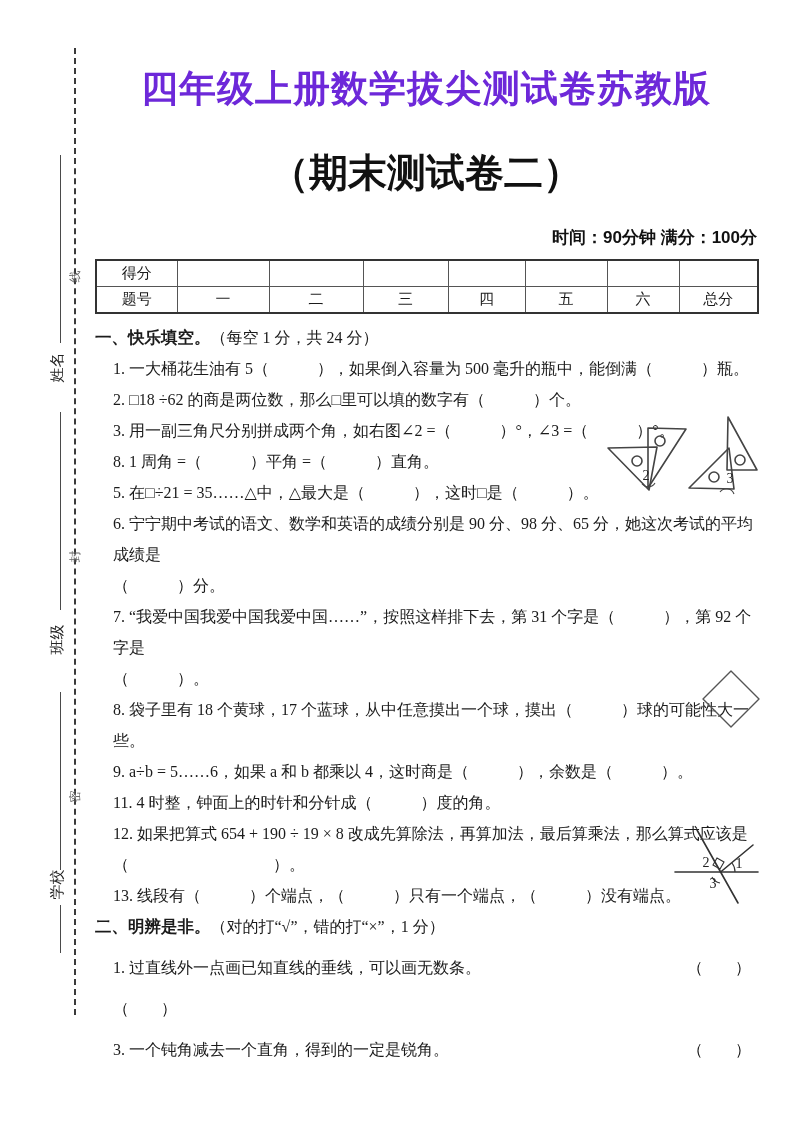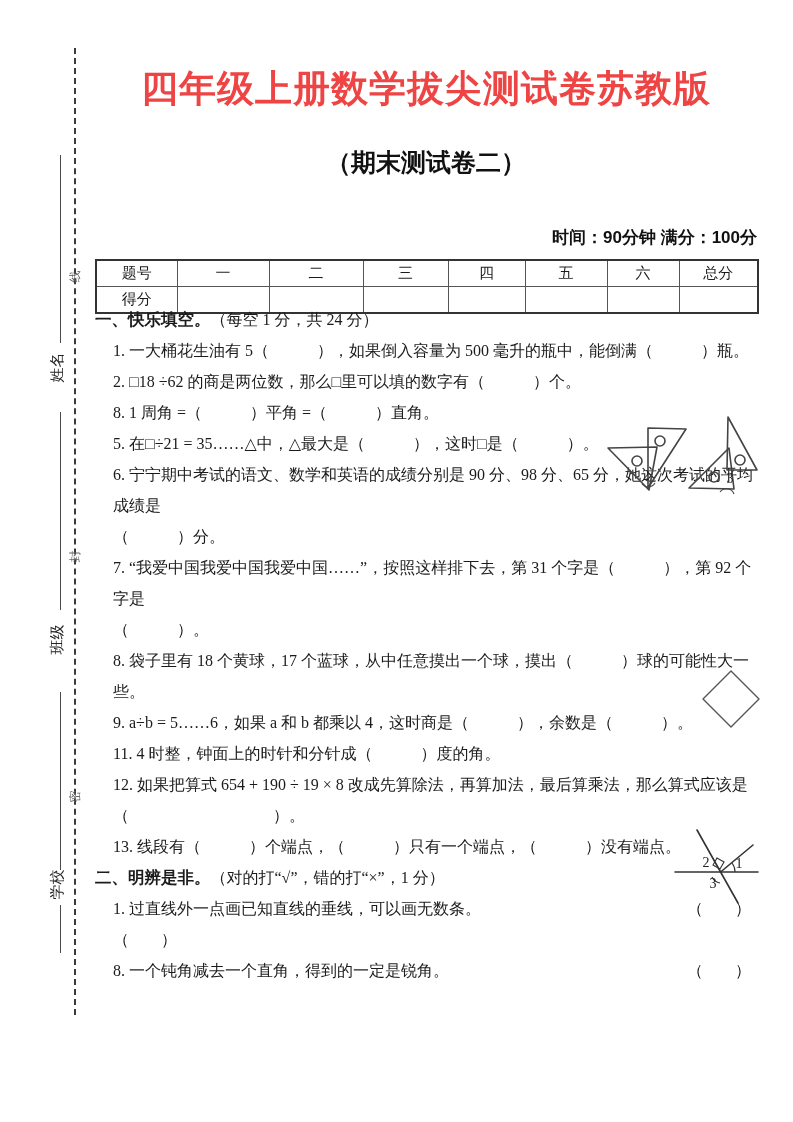--- a/index.html
+++ b/index.html
@@ -21,7 +21,7 @@
   
   .title{position:absolute;left:95px;width:662px;top:64px;text-align:center;
          font-family:"Liberation Sans","DejaVu Sans",sans-serif;font-weight:700;
-         font-size:37px;letter-spacing:1px;color:#ef4444;}
+         font-size:37px;letter-spacing:1px;color:#6d28d9;}
   .subtitle{position:absolute;left:95px;width:662px;top:146px;text-align:center;
          font-family:"Liberation Sans","DejaVu Sans",sans-serif;font-weight:700;
          font-size:25px;color:#111;}

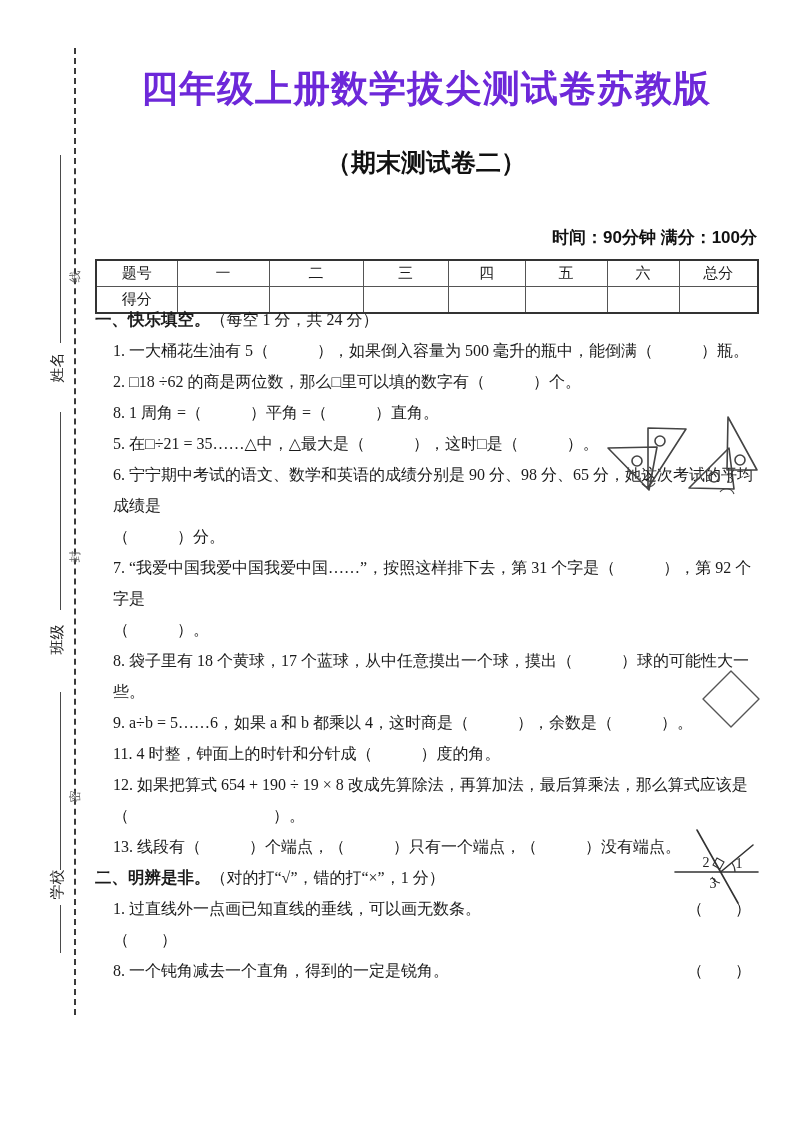--- a/index.html
+++ b/index.html
@@ -24,7 +24,7 @@
          font-size:37px;letter-spacing:1px;color:#6d28d9;}
   .subtitle{position:absolute;left:95px;width:662px;top:146px;text-align:center;
          font-family:"Liberation Sans","DejaVu Sans",sans-serif;font-weight:700;
-         font-size:25px;color:#111;}
+         font-size:39px;color:#111;}
   .meta{position:absolute;right:36px;top:226px;
          font-family:"Liberation Sans","DejaVu Sans",sans-serif;font-weight:700;
          font-size:17px;color:#111;}

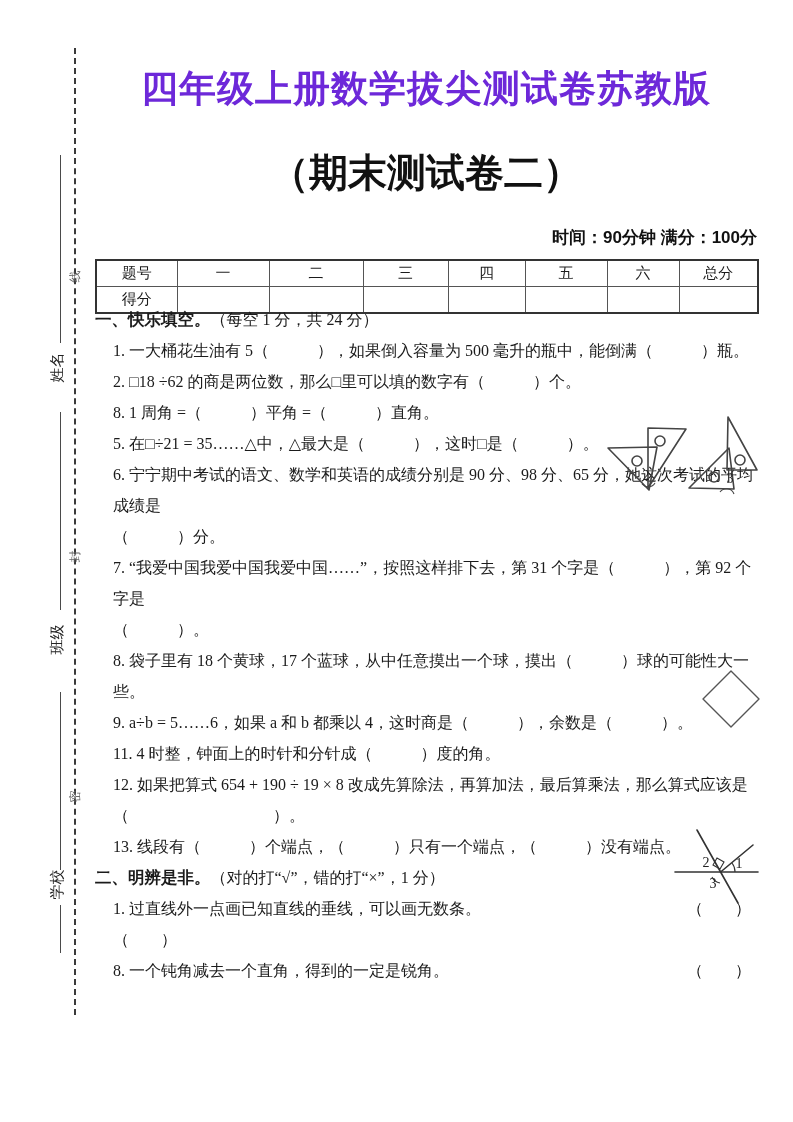--- a/index.html
+++ b/index.html
@@ -84,6 +84,16 @@
     </colgroup>
     <tbody>
         <tr>
+      <td>得分</td>
+      <td></td>
+      <td></td>
+      <td></td>
+      <td></td>
+      <td></td>
+      <td></td>
+      <td></td>
+    </tr>
+    <tr>
       <td>题号</td>
       <td>一</td>
       <td>二</td>
@@ -92,16 +102,6 @@
       <td>五</td>
       <td>六</td>
       <td>总分</td>
-    </tr>
-    <tr>
-      <td>得分</td>
-      <td></td>
-      <td></td>
-      <td></td>
-      <td></td>
-      <td></td>
-      <td></td>
-      <td></td>
     </tr>
   </tbody>
     </table>

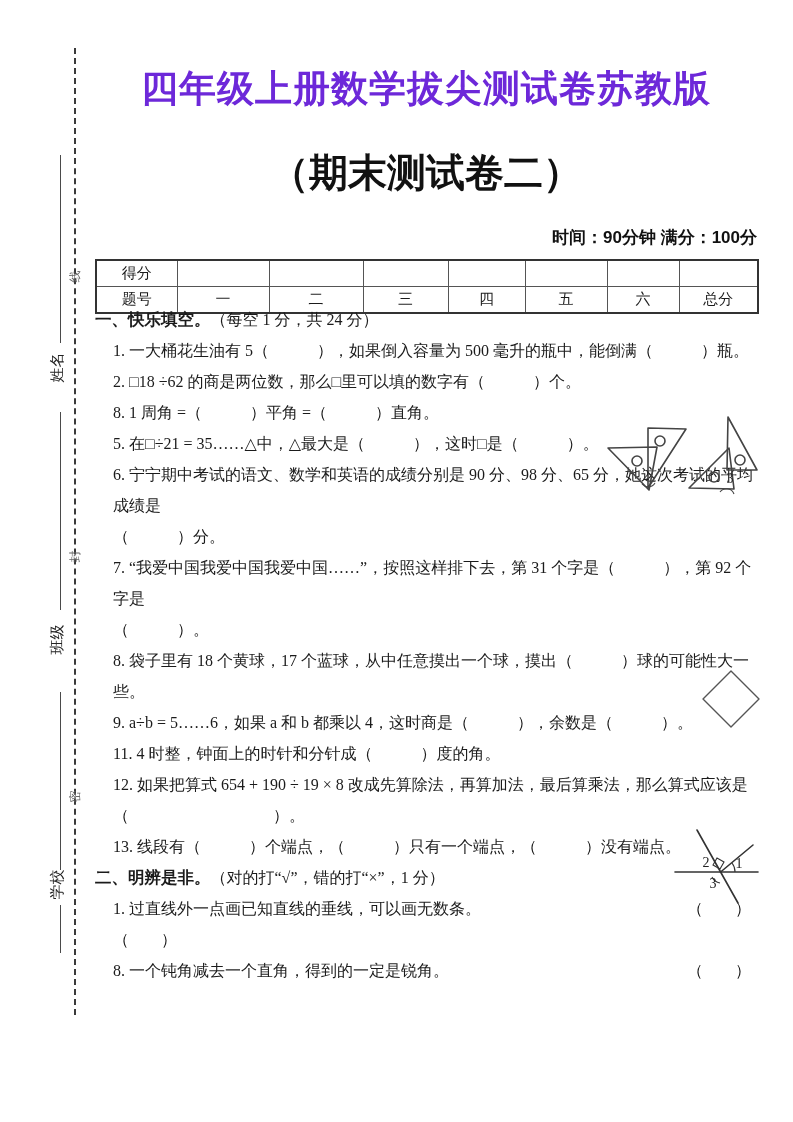--- a/index.html
+++ b/index.html
@@ -36,7 +36,7 @@
          font-size:15px;font-weight:400;padding:0;}
 
   
-  .content{position:absolute;left:95px;top:304px;width:664px;font-size:16px;line-height:31px;}
+  .content{position:absolute;left:95px;top:322px;width:664px;font-size:16px;line-height:31px;}
   .sec-head{font-size:17px;}
   .sec-head .h{font-weight:700;font-family:"Liberation Sans","DejaVu Sans",sans-serif;font-size:16.5px;}
   .sec-head .n{font-size:16px;}

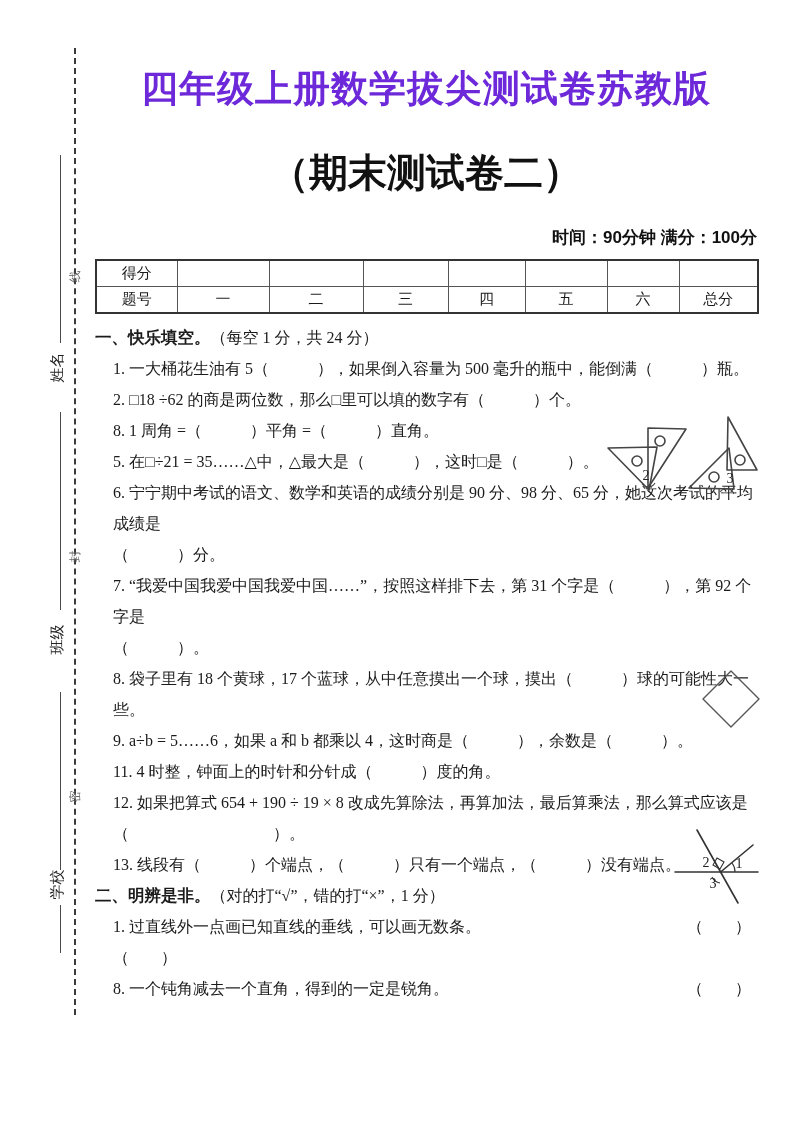--- a/index.html
+++ b/index.html
@@ -112,6 +112,7 @@
     </div>
     <div class="q">1. 一大桶花生油有 5（　　　），如果倒入容量为 500 毫升的瓶中，能倒满（　　　）瓶。</div>
     <div class="q">2. □18 ÷62 的商是两位数，那么□里可以填的数字有（　　　）个。</div>
+    <div class="q">3. 用一副三角尺分别拼成两个角，如右图∠2 =（　　　）°，∠3 =（　　　）°。</div>
     <div class="q">8. 1 周角 =（　　　）平角 =（　　　）直角。</div>
     <div class="q">5. 在□÷21 = 35……△中，△最大是（　　　），这时□是（　　　）。</div>
     <div class="q">6. 宁宁期中考试的语文、数学和英语的成绩分别是 90 分、98 分、65 分，她这次考试的平均成绩是

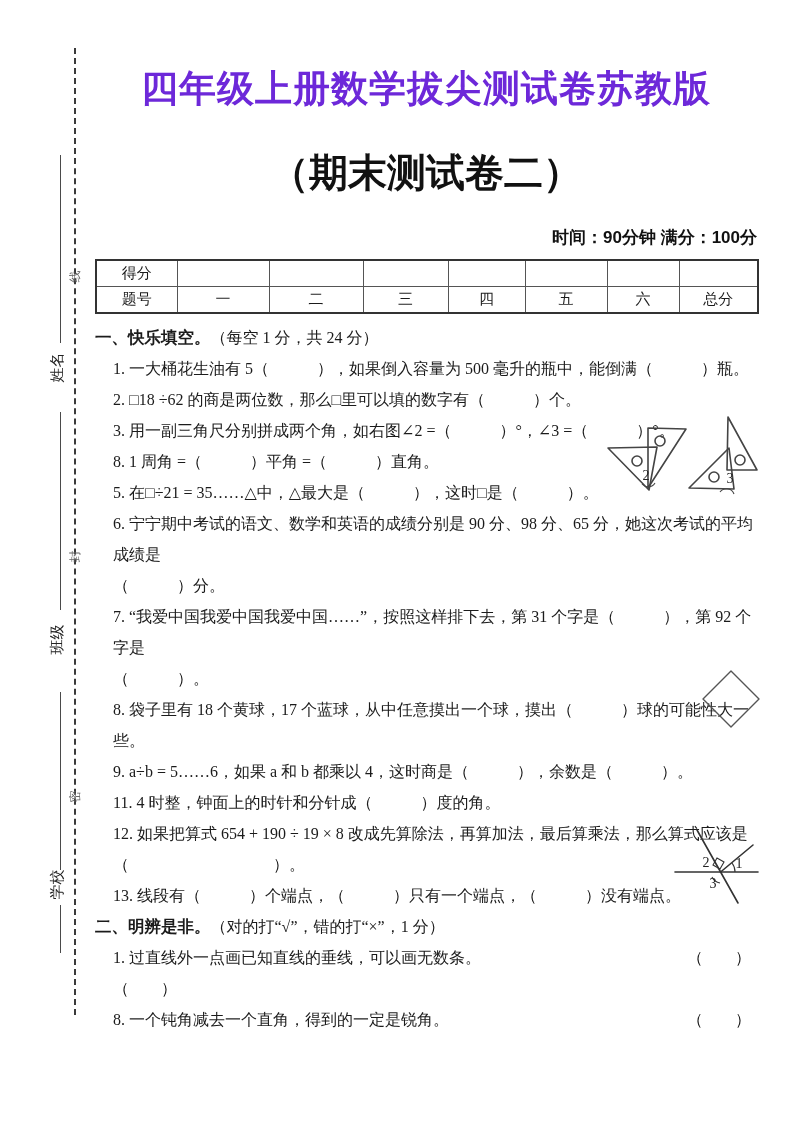--- a/index.html
+++ b/index.html
@@ -41,7 +41,7 @@
   .sec-head .h{font-weight:700;font-family:"Liberation Sans","DejaVu Sans",sans-serif;font-size:16.5px;}
   .sec-head .n{font-size:16px;}
   .q{padding-left:18px;white-space:pre-line;}
-  .tf{padding-left:18px;padding-right:8px;display:flex;justify-content:space-between;}
+  .tf{padding-left:18px;padding-right:8px;display:flex;justify-content:space-between;margin-top:10px;}
   .tf .blank{flex:none;}
 
   

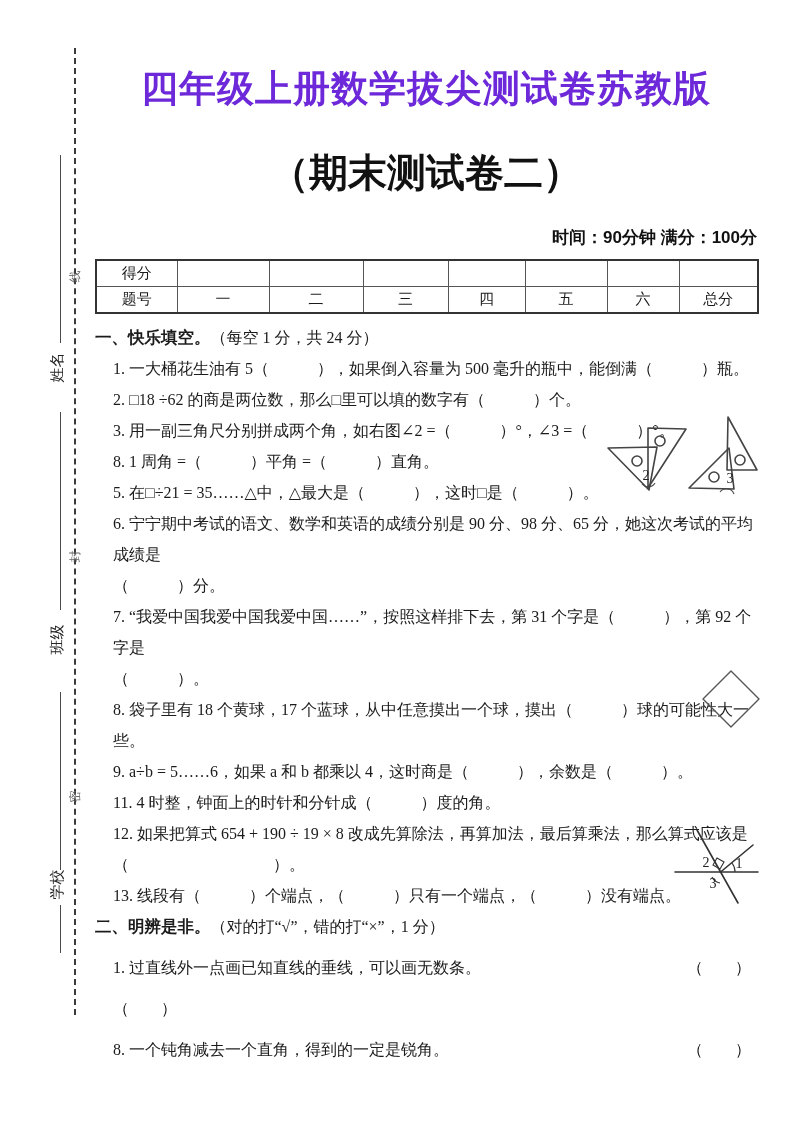--- a/index.html
+++ b/index.html
@@ -137,7 +137,7 @@
       <span class="blank">（　　）</span>
     </div>
     <div class="tf">
-      <span>8. 一个钝角减去一个直角，得到的一定是锐角。</span>
+      <span>3. 一个钝角减去一个直角，得到的一定是锐角。</span>
       <span class="blank">（　　）</span>
     </div>
   </div>

